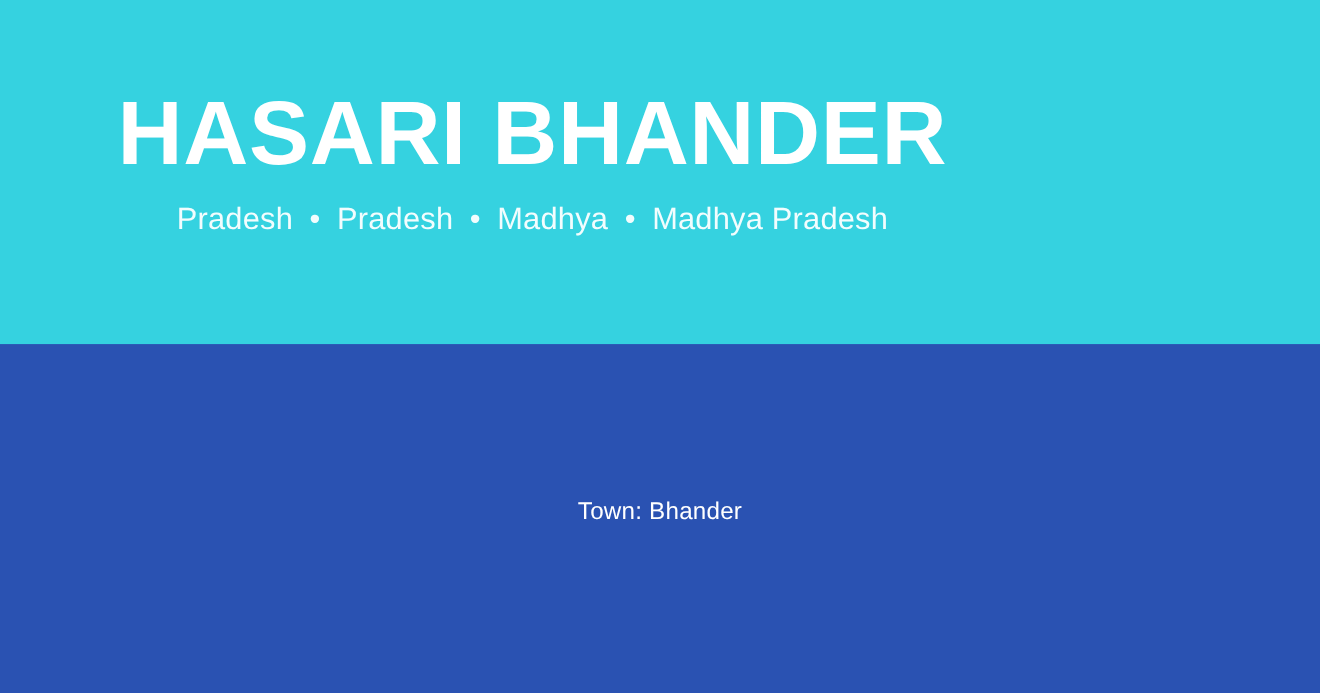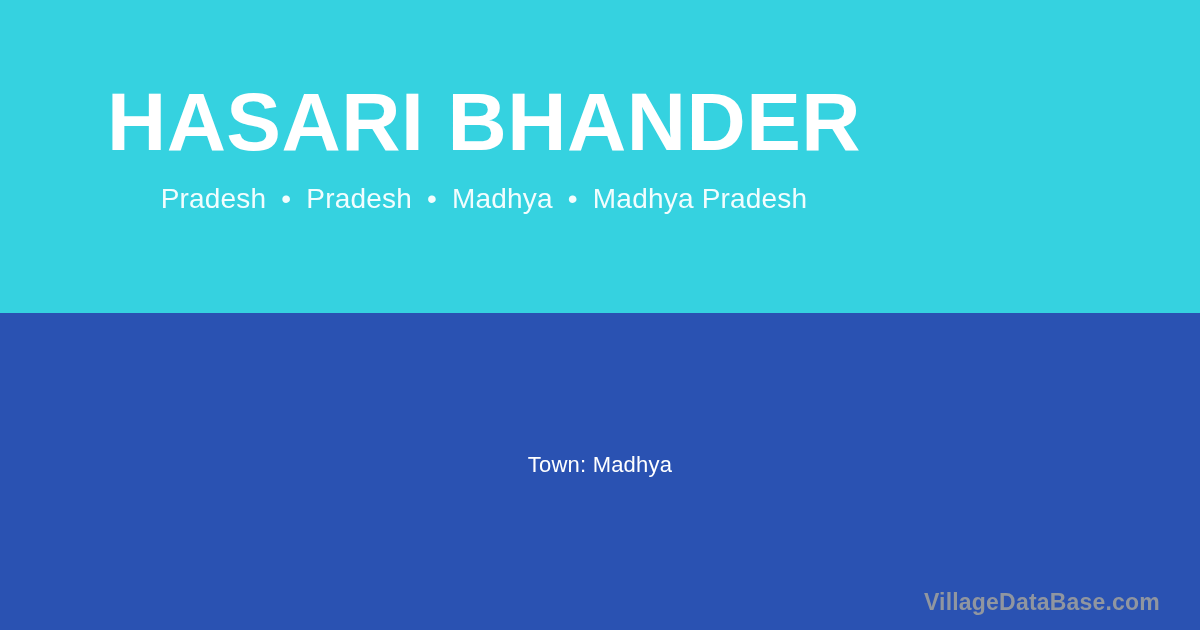--- a/index.html
+++ b/index.html
@@ -144,7 +144,7 @@
   </div>
 
   <div class="body-block">
-    <div class="detail-line">Town: Madhya</div>
+    <div class="detail-line">Town: Bhander</div>
   </div>
 
   <div class="watermark">VillageDataBase.com</div>

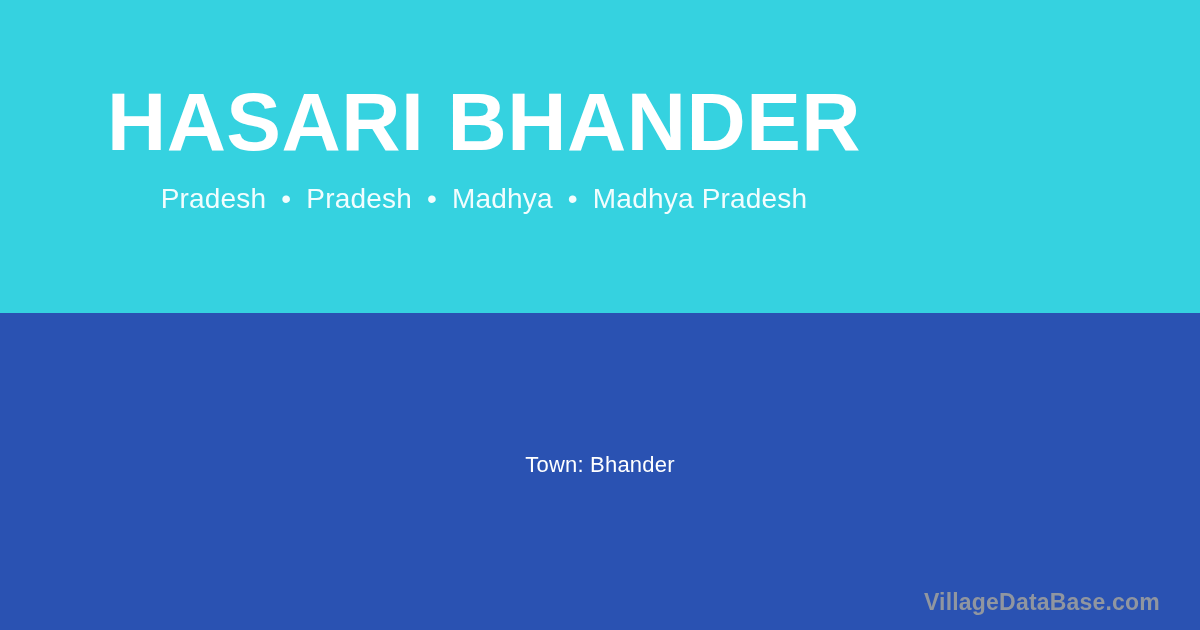--- a/index.html
+++ b/index.html
@@ -147,7 +147,6 @@
     <div class="detail-line">Town: Bhander</div>
   </div>
 
-  <div class="watermark">VillageDataBase.com</div>
 
 </div>
 

